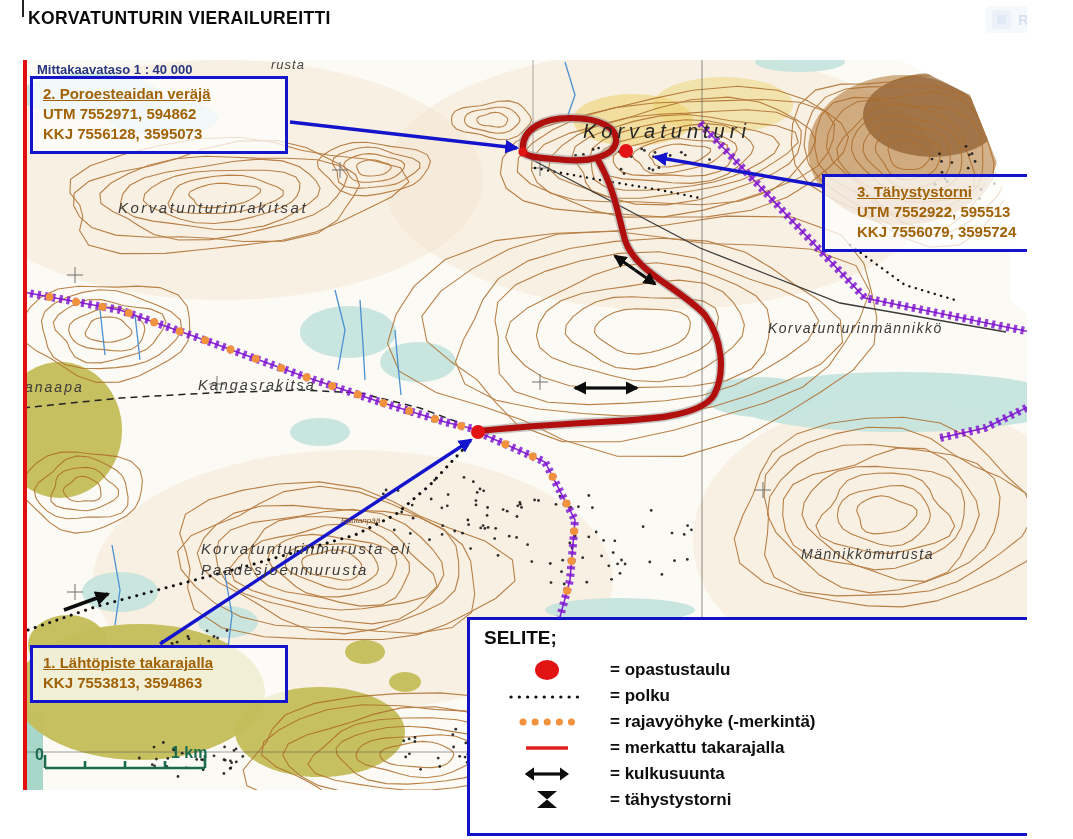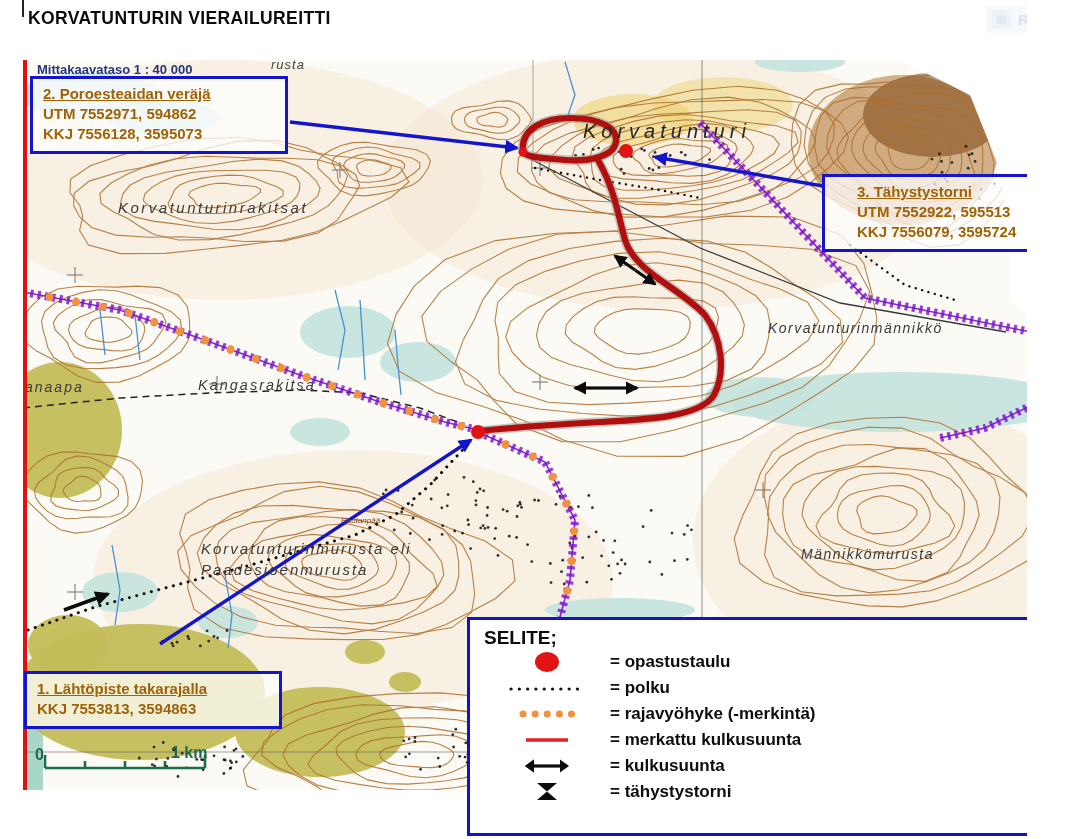--- a/index.html
+++ b/index.html
@@ -24,7 +24,7 @@
   #callout-1{left:24px;top:645px;width:258px;margin-top:26px;}
   .legend{position:absolute;left:467px;top:617px;width:596px;height:219px;background:#fff;
           border:3px solid #1212c8;box-sizing:border-box;padding:7px 14px 0;z-index:4;}
-  .ltitle{font:700 19px "Liberation Sans",sans-serif;color:#0d0d0d;margin-bottom:0;}
+  .ltitle{font:700 19px "Liberation Sans",sans-serif;color:#0d0d0d;margin-bottom:8px;}
   .lrow{display:flex;align-items:center;height:26px;}
   .lsym{width:126px;display:flex;justify-content:center;align-items:center;}
   .ltext{font:700 17px "Liberation Sans",sans-serif;color:#0d0d0d;white-space:nowrap;}

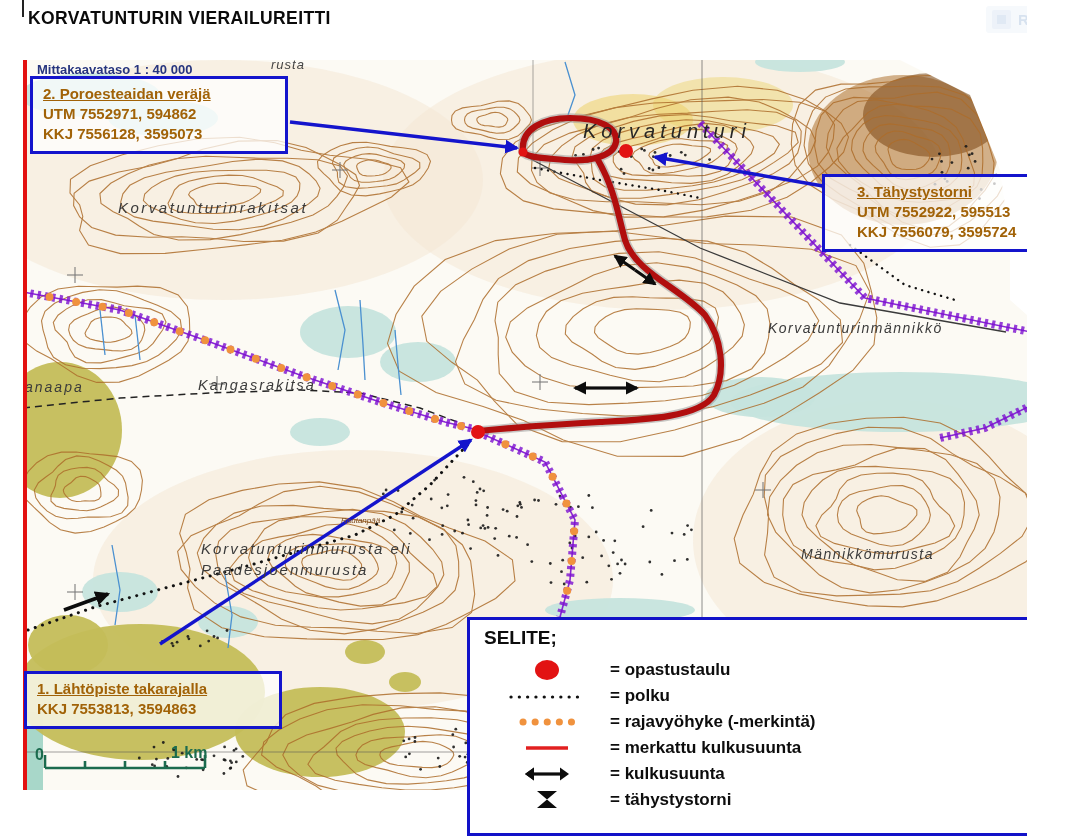--- a/index.html
+++ b/index.html
@@ -21,7 +21,7 @@
   .c-line{white-space:nowrap;}
   #callout-2{left:30px;top:76px;width:258px;}
   #callout-3{left:822px;top:174px;width:242px;padding-left:32px;}
-  #callout-1{left:24px;top:645px;width:258px;margin-top:26px;}
+  #callout-1{left:30px;top:645px;width:258px;}
   .legend{position:absolute;left:467px;top:617px;width:596px;height:219px;background:#fff;
           border:3px solid #1212c8;box-sizing:border-box;padding:7px 14px 0;z-index:4;}
   .ltitle{font:700 19px "Liberation Sans",sans-serif;color:#0d0d0d;margin-bottom:8px;}

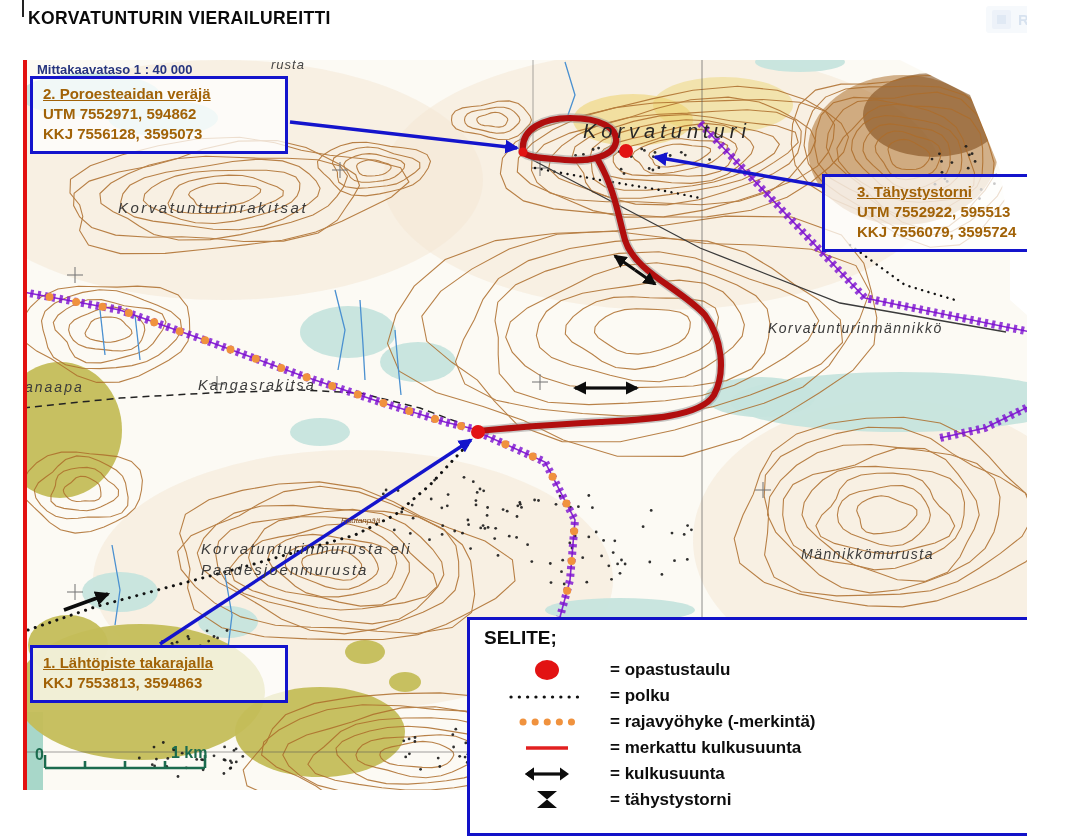--- a/index.html
+++ b/index.html
@@ -547,7 +547,7 @@
             <line x1="3" y1="4" x2="45" y2="4" stroke="#e22020" stroke-width="3.4"></line>
           </svg>
         </span>
-      <span class="ltext">= merkattu kulkusuunta</span>
+      <span class="ltext">= merkattu takarajalla</span>
     </div>
     <div class="lrow">
       <span class="lsym">

